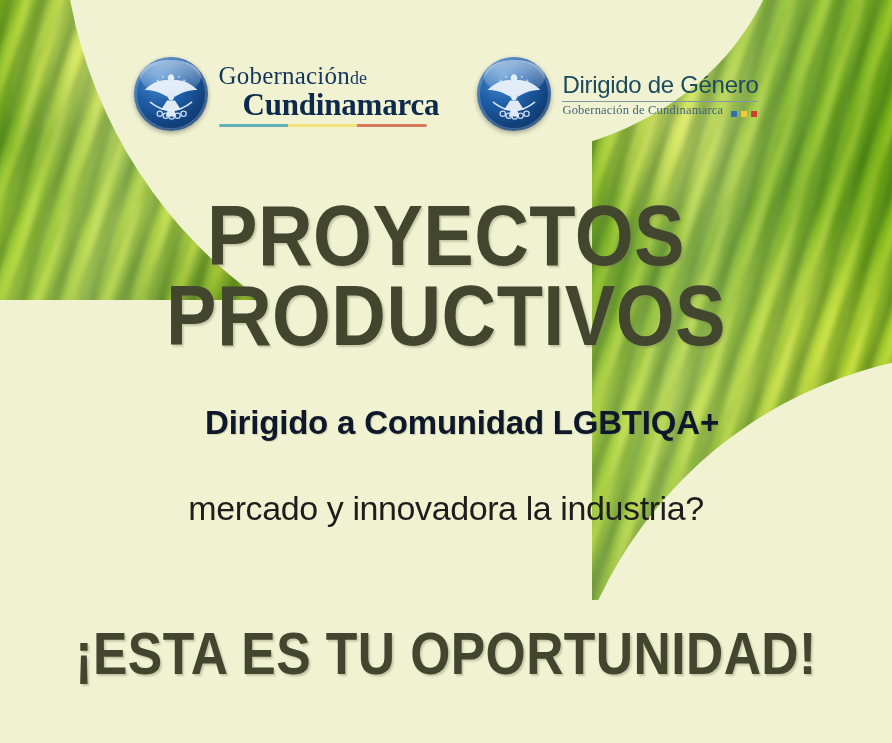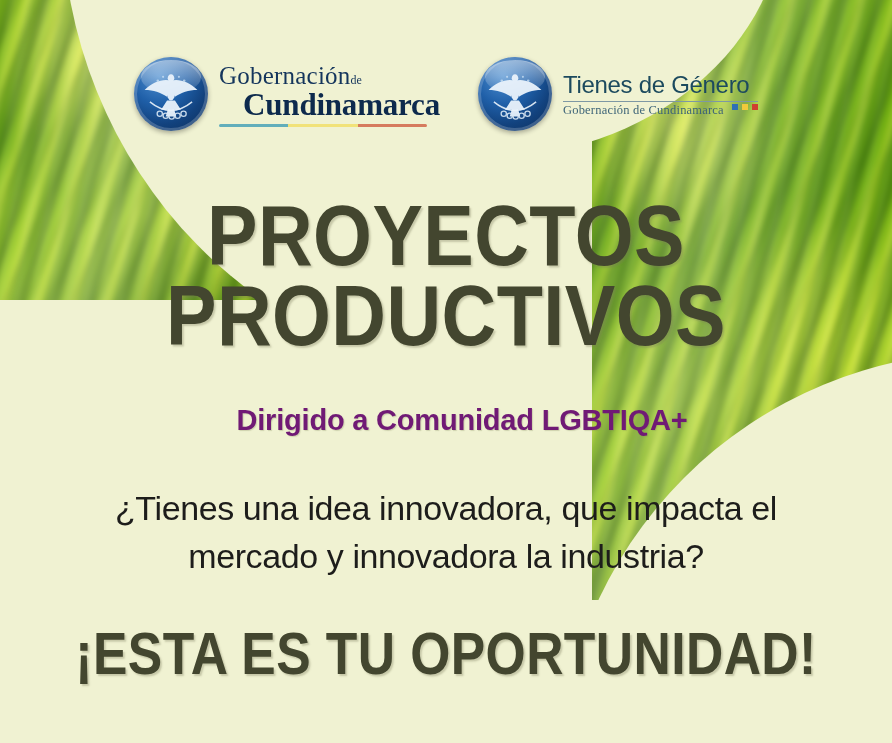--- a/index.html
+++ b/index.html
@@ -158,7 +158,7 @@
     display: block;
   }
   .wm-line1 .small {
-    font-size: 12px;
+    font-size: 18px;
     letter-spacing: 0;
   }
   .wm-line2 {

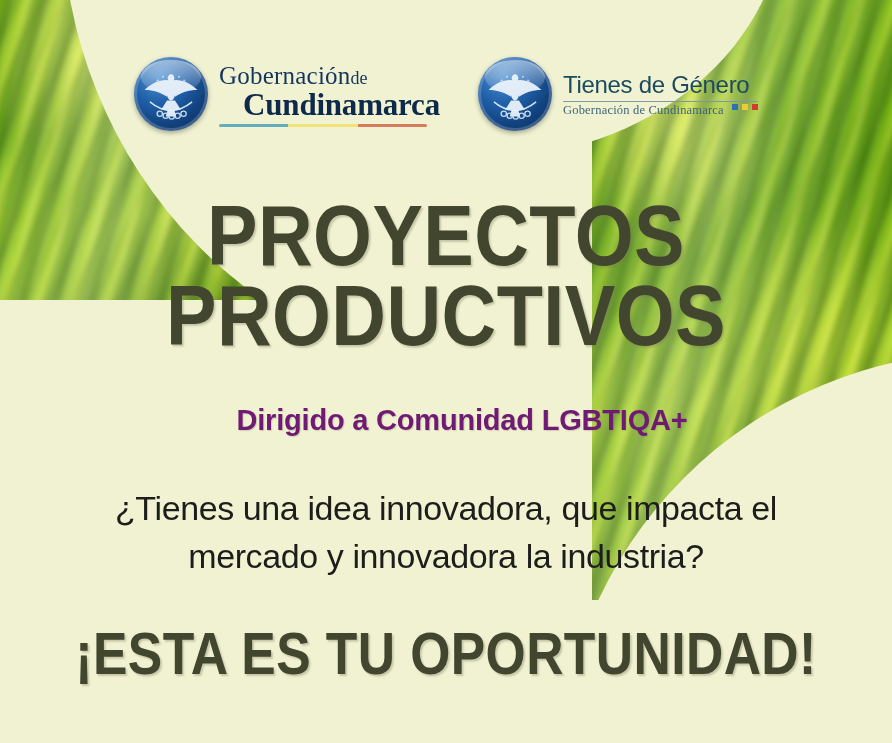--- a/index.html
+++ b/index.html
@@ -374,7 +374,7 @@
         </div>
       </div>
       <div class="wordmark-mujer">
-        <span class="mw-line2">Tienes de Género</span>
+        <span class="mw-line2">Dirigido de Género</span>
         <div class="mw-rule"></div>
         <div class="mw-footer">
           <span class="mw-line3">Gobernación de Cundinamarca</span>

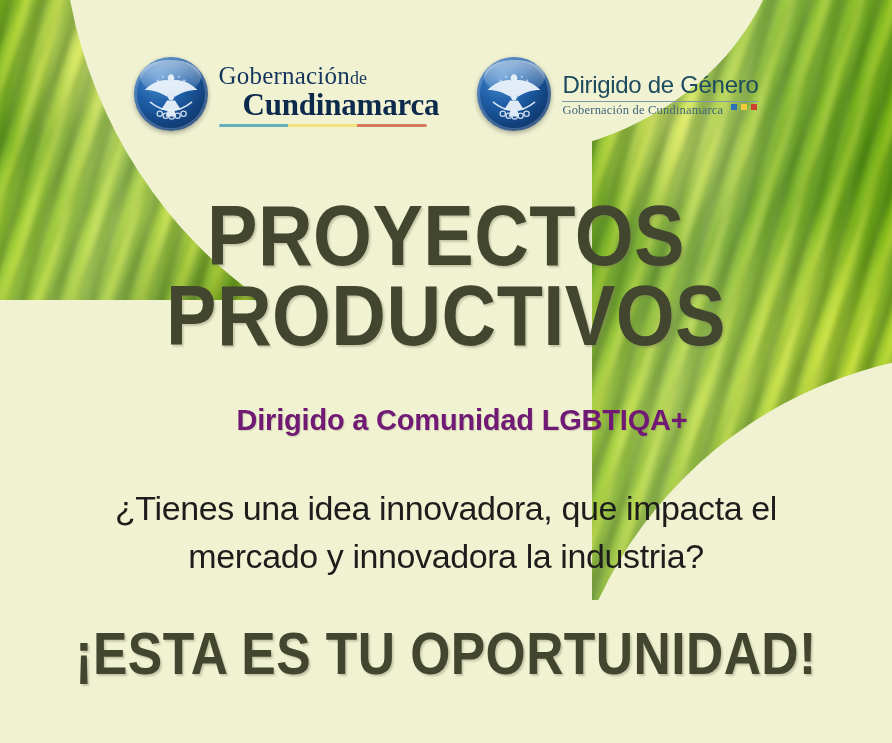--- a/index.html
+++ b/index.html
@@ -208,7 +208,7 @@
   }
   .mw-footer {
     display: flex;
-    align-items: flex-start;
+    align-items: flex-end;
     gap: 8px;
   }
   .mw-line3 {

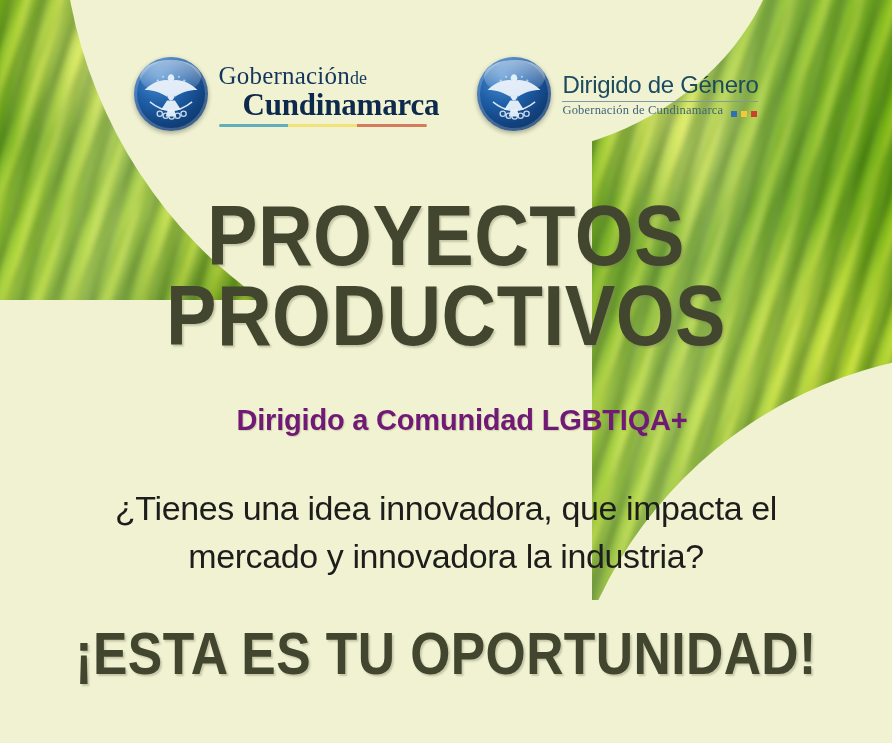--- a/index.html
+++ b/index.html
@@ -242,8 +242,8 @@
     left: 0; right: 0;
     top: 404px;
     text-align: center;
-    color: #701a75;
-    font-size: 29px;
+    color: #0f172a;
+    font-size: 33px;
     font-weight: bold;
     letter-spacing: -0.2px;
     text-shadow: 1px 1px 1px rgba(130,140,90,0.3);

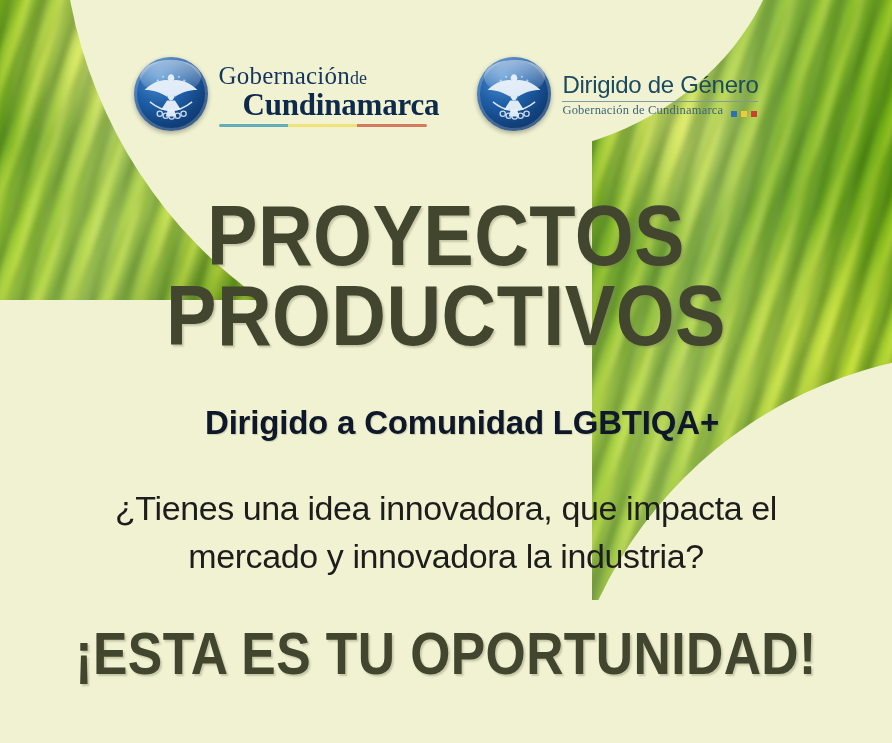--- a/index.html
+++ b/index.html
@@ -397,7 +397,6 @@
   <div class="subtitle">Dirigido a Comunidad LGBTIQA+</div>
 
   <div class="question">
-    <span>¿Tienes una idea innovadora, que impacta el</span>
     <span>mercado y innovadora la industria?</span>
   </div>
 

